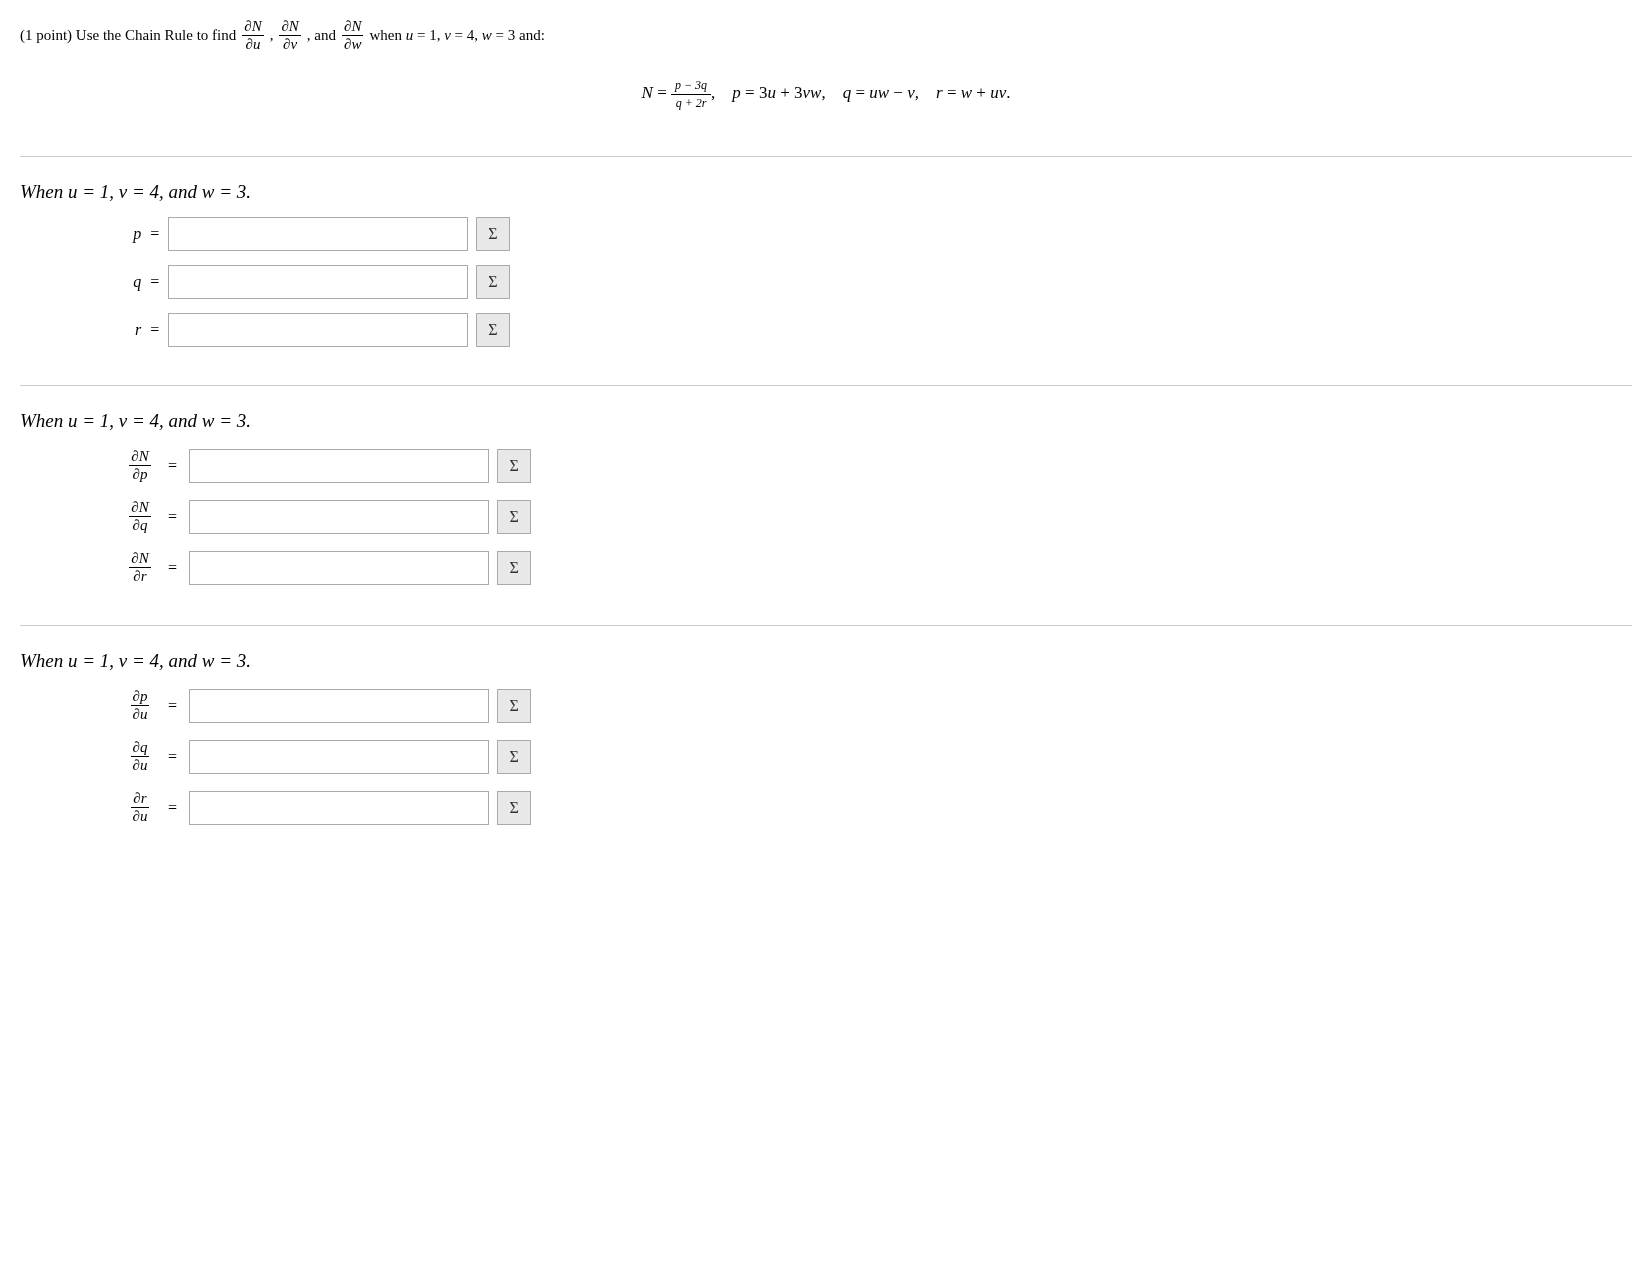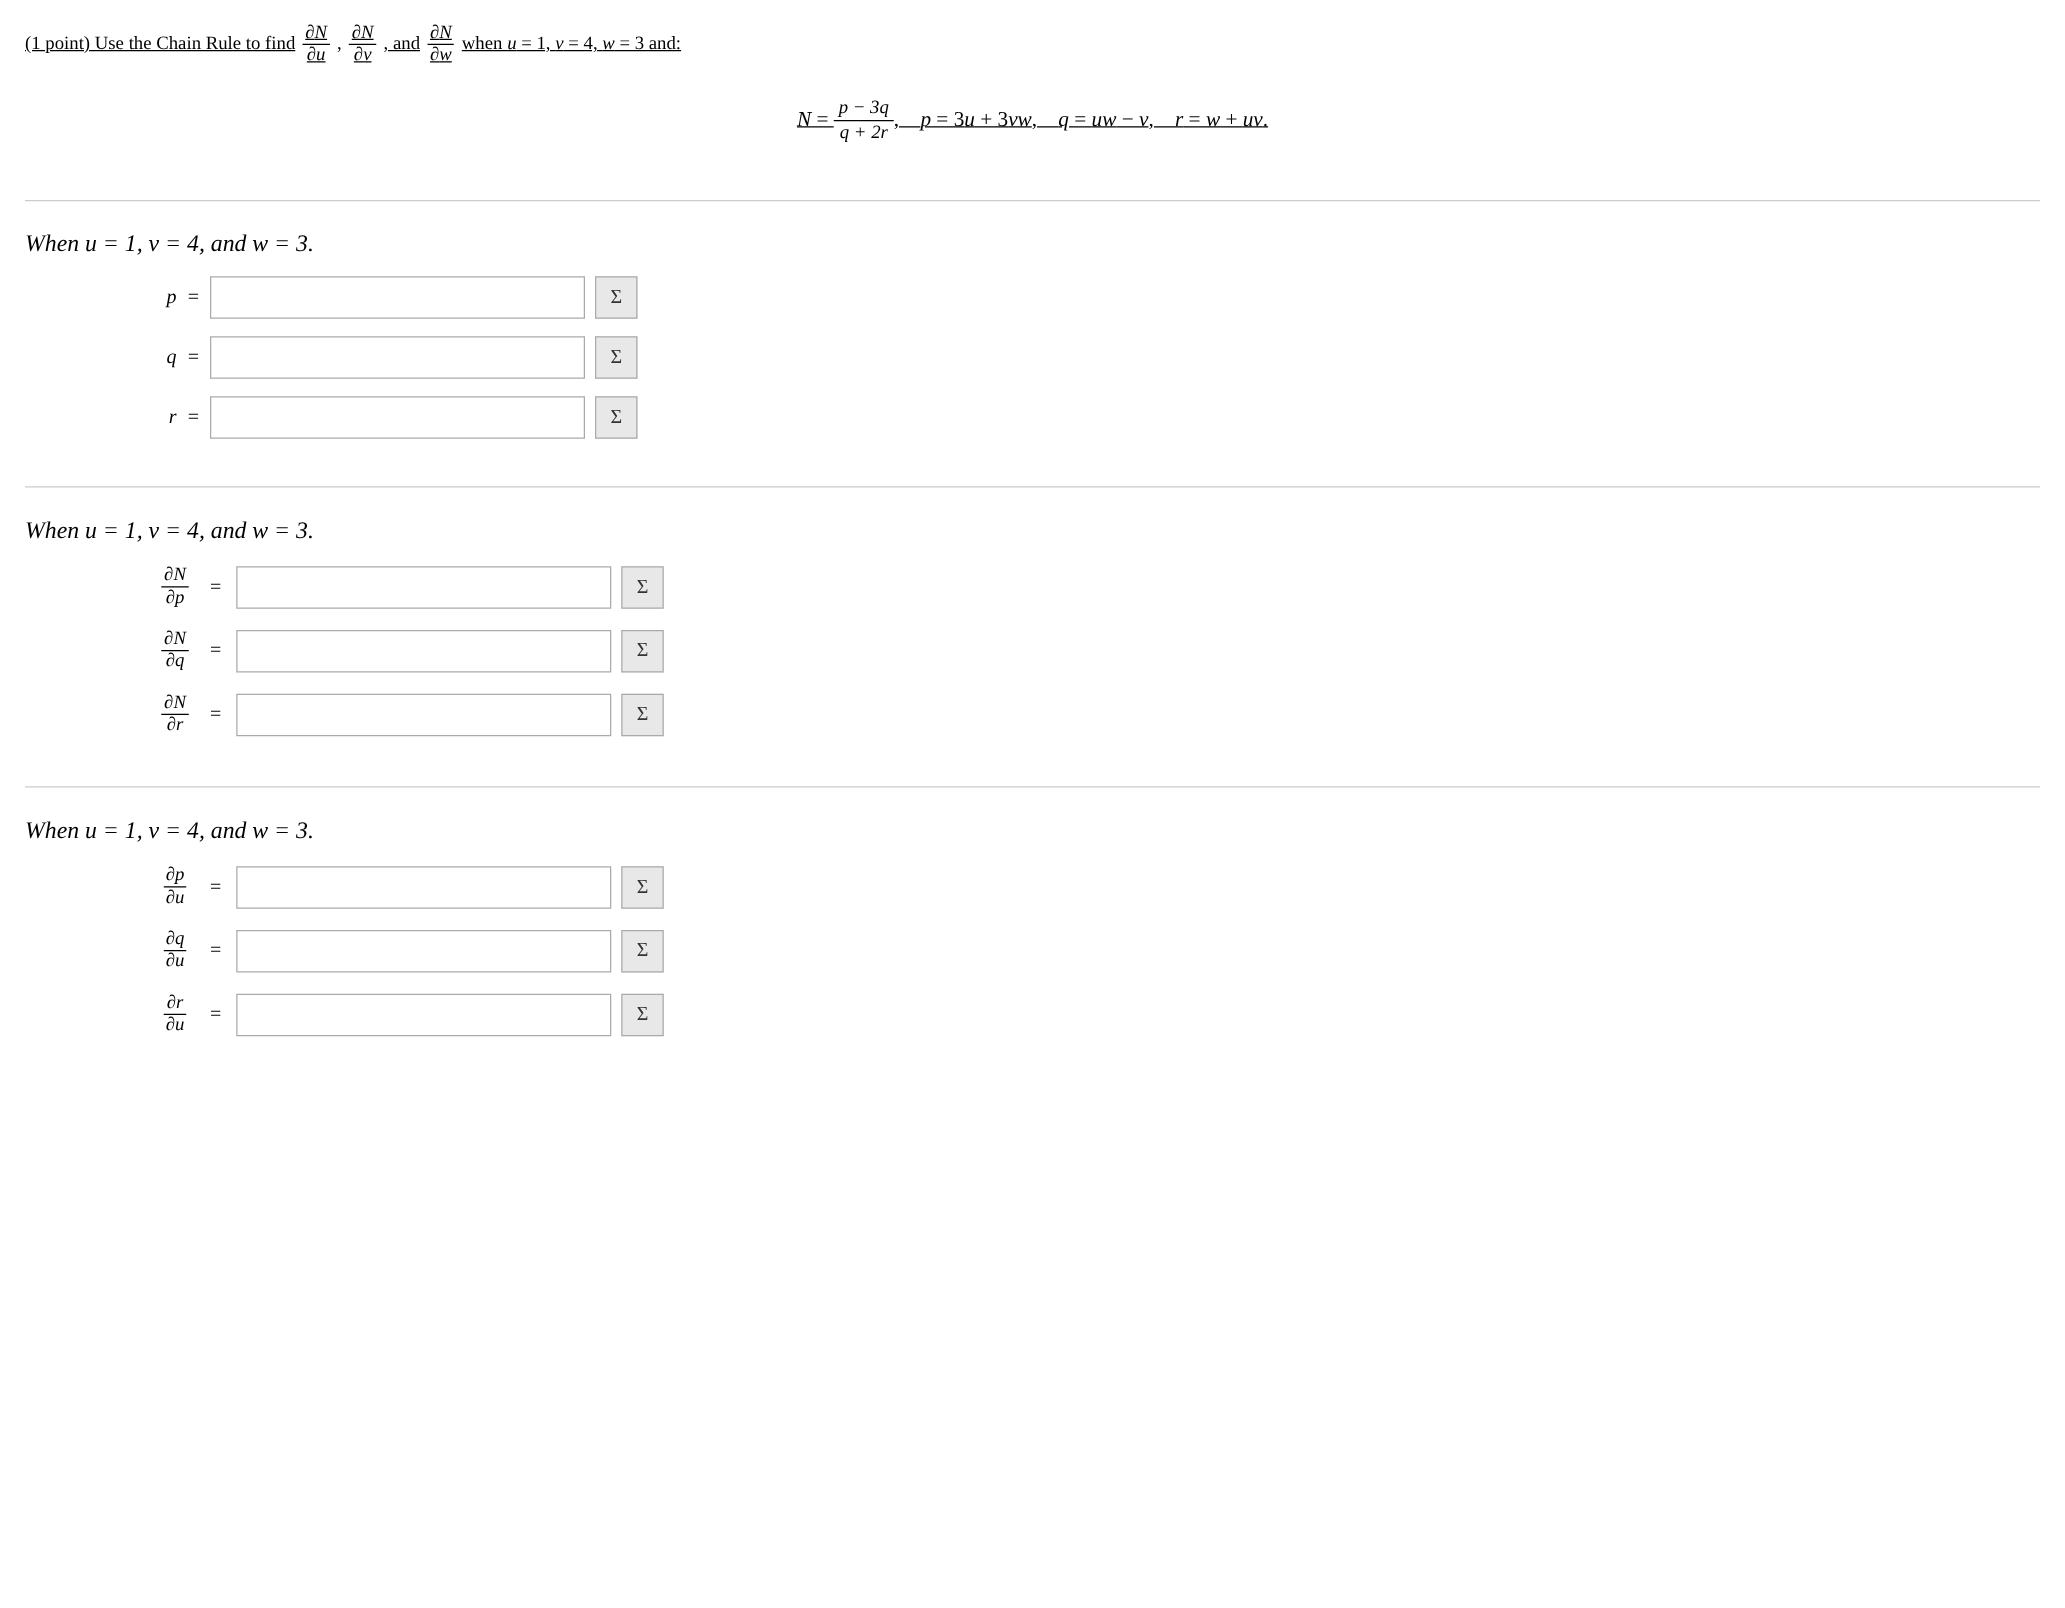--- a/index.html
+++ b/index.html
@@ -13,7 +13,6 @@
     .header-section {
       padding: 8px 0 16px 0;
       font-size: 15px;
-      text-decoration: underline;
     }
     .header-row {
       display: flex;

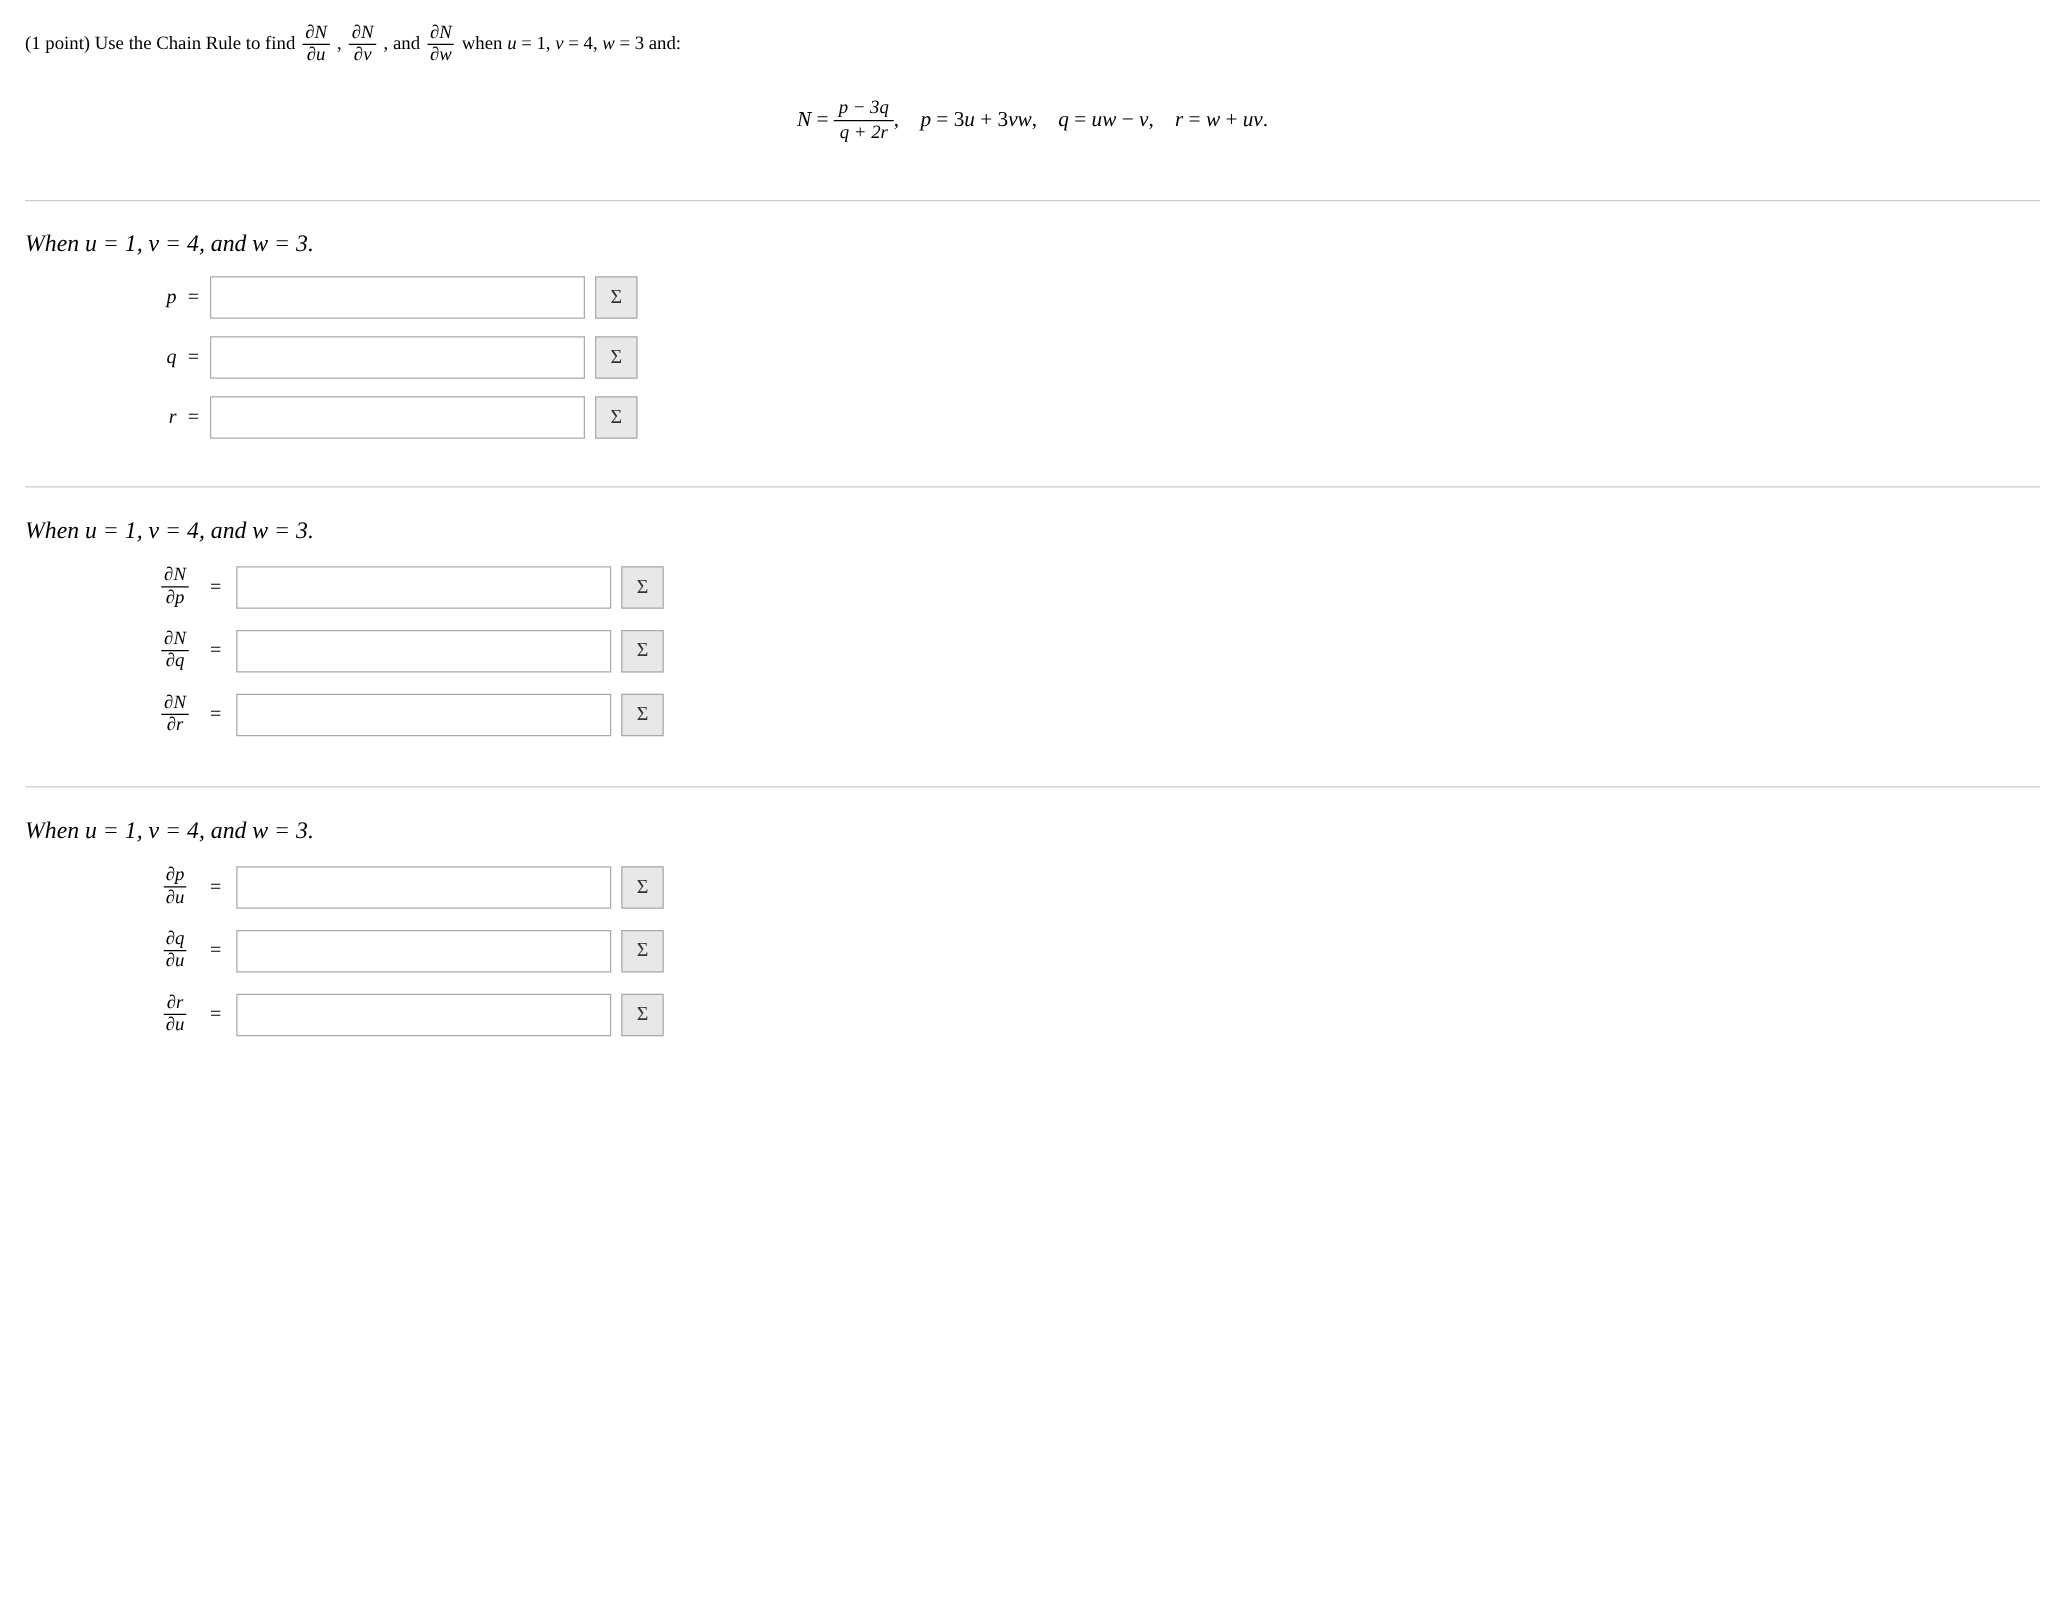--- a/index.html
+++ b/index.html
@@ -50,7 +50,7 @@
       flex-direction: column;
       align-items: center;
       vertical-align: middle;
-      font-size: 15px;
+      font-size: 12px;
     }
     .center-formula .big-fraction .num {
       border-bottom: 1.5px solid #000;

